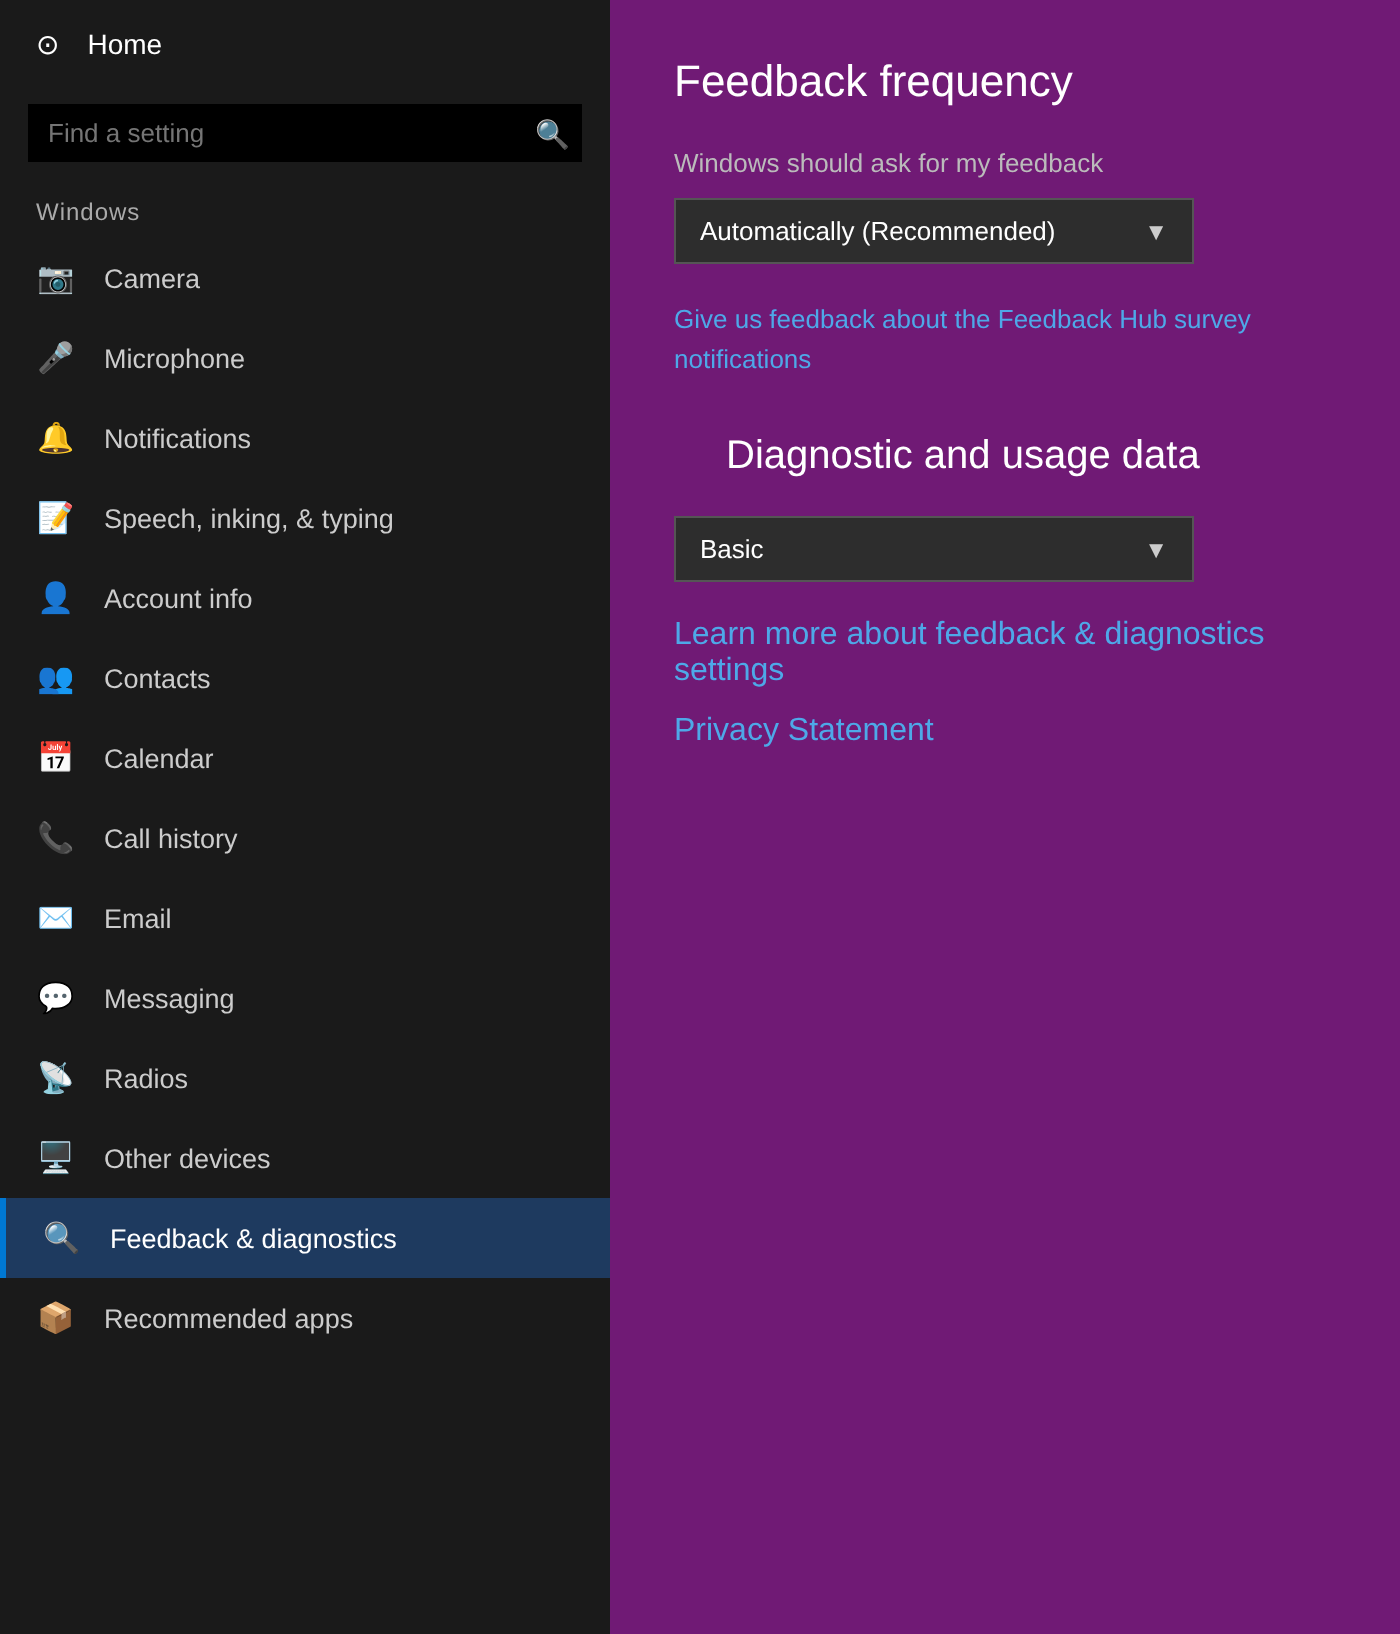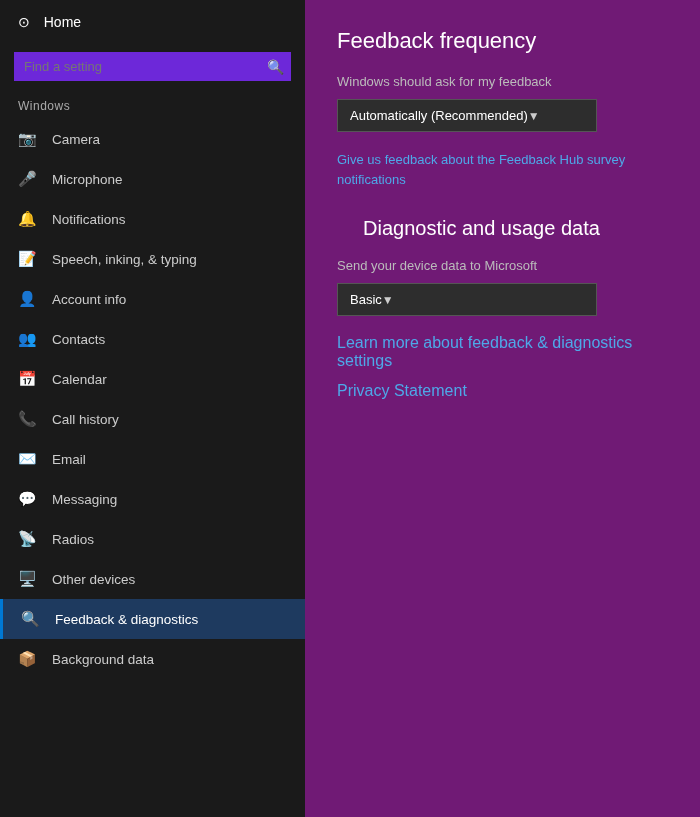--- a/index.html
+++ b/index.html
@@ -45,7 +45,7 @@
     }
     .search-input {
       width: 100%;
-      background: #6d28d9;
+      background: #000000;
       border: none;
       color: #aaa;
       padding: 7px 34px 7px 10px;

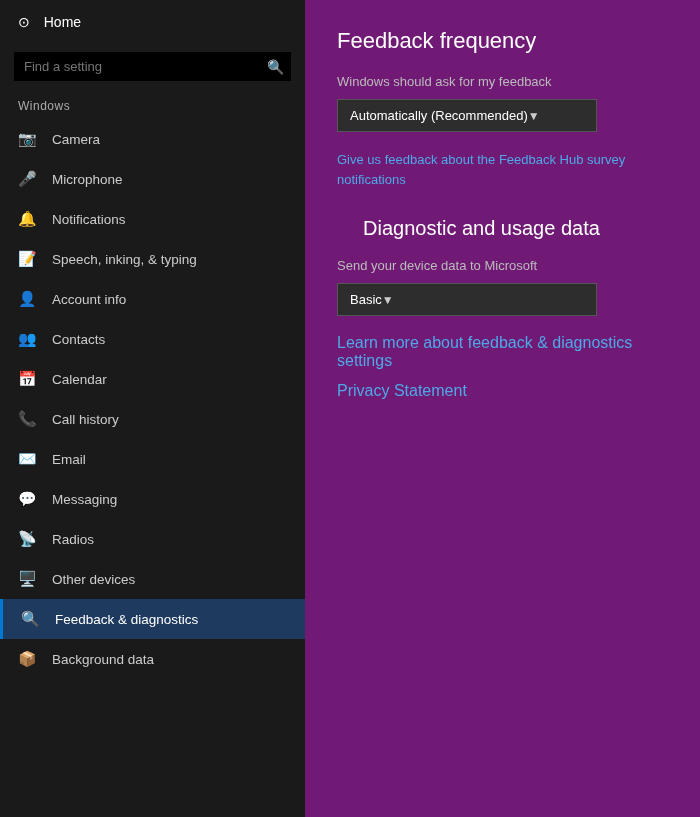--- a/index.html
+++ b/index.html
@@ -122,6 +122,7 @@
       font-size: 13px;
       display: flex;
       align-items: center;
+      justify-content: space-between;
       cursor: pointer;
       margin-bottom: 18px;
     }

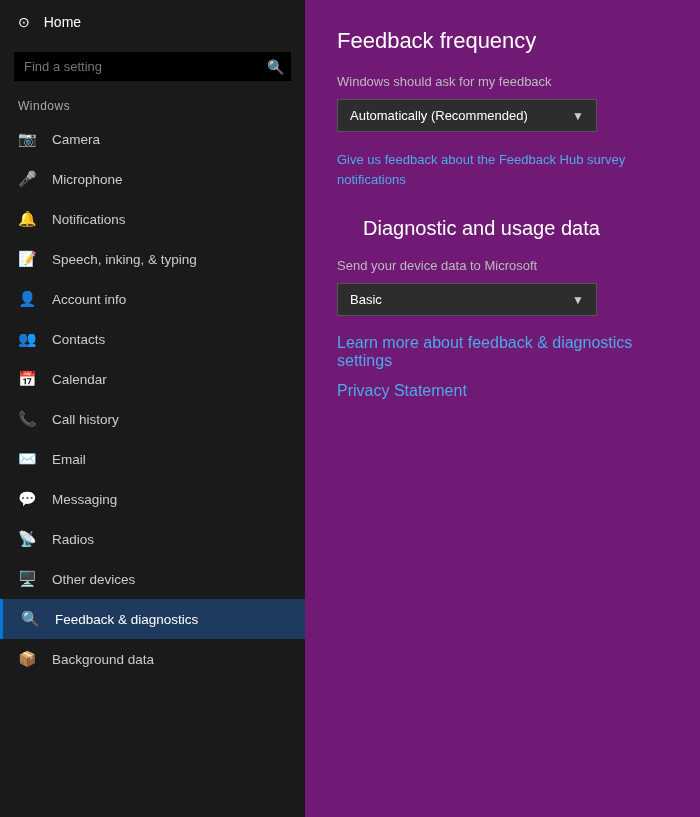--- a/index.html
+++ b/index.html
@@ -258,7 +258,6 @@
 
   <h2 class="diagnostic-title">Diagnostic and usage data</h2>
 
-  <p class="subsection-label">Send your device data to Microsoft</p>
 
   <div class="dropdown">
     <span>Basic</span>

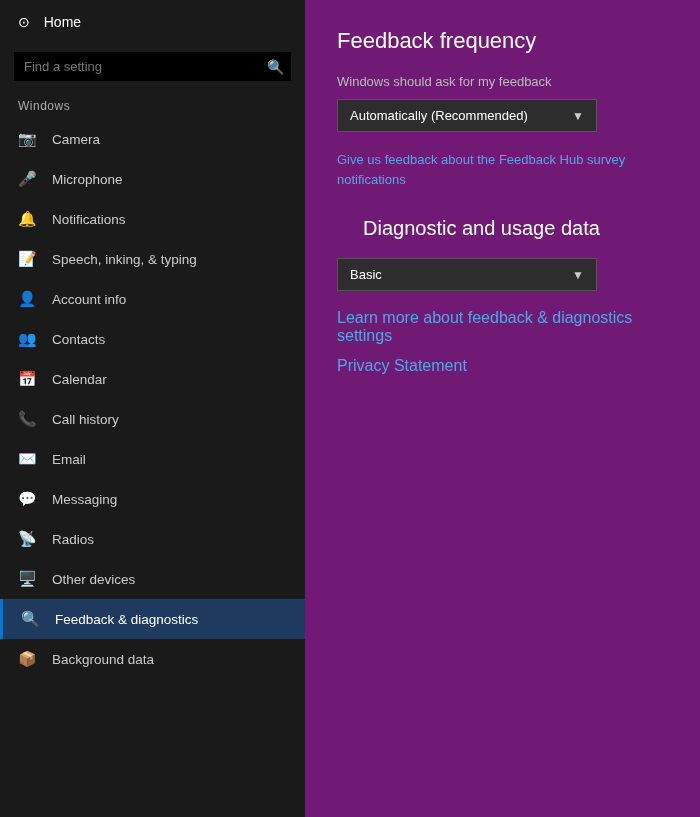--- a/index.html
+++ b/index.html
@@ -237,7 +237,7 @@
   </div>
   <div class="nav-item">
     <span class="icon">📦</span>
-    <span>Background data</span>
+    <span>Recommended apps</span>
   </div>
 </div>
 

